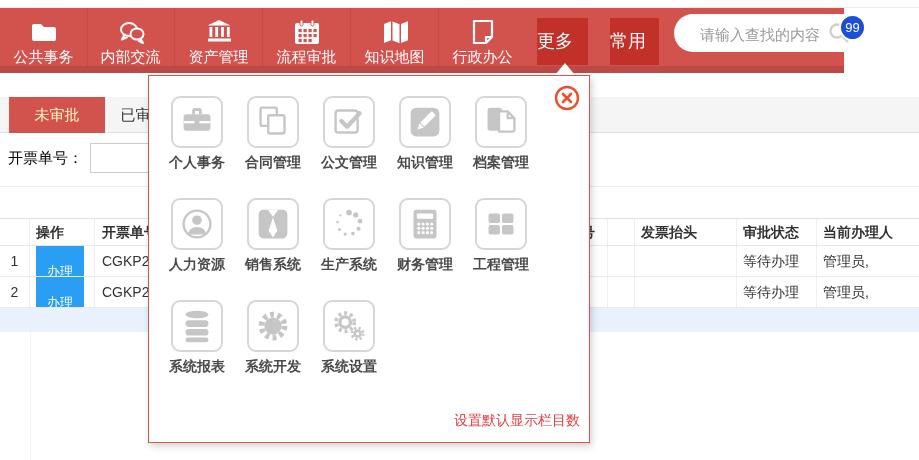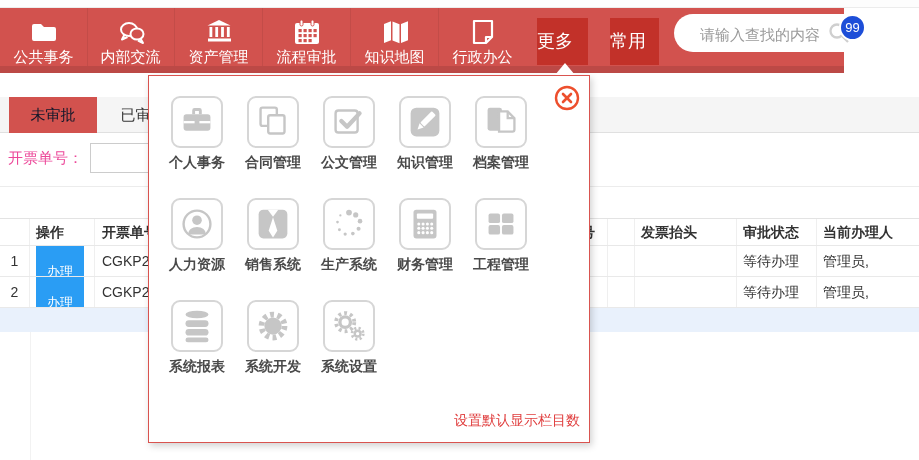--- a/index.html
+++ b/index.html
@@ -28,7 +28,7 @@
   
   .tabbar{position:absolute;left:0;top:97px;width:919px;height:36px;background:#f5f5f5;border-bottom:1px solid #e0e0e0;box-sizing:border-box;}
   .tab{position:absolute;top:97px;height:36px;line-height:36px;text-align:center;font-size:15px;cursor:pointer;}
-  .tab-active{left:9px;width:88px;background:#d2524e;color:#0f172a;}
+  .tab-active{left:9px;width:96px;background:#d2524e;color:#fef9c3;}
   .tab-inactive{left:97px;width:92px;color:#333;}
 
   

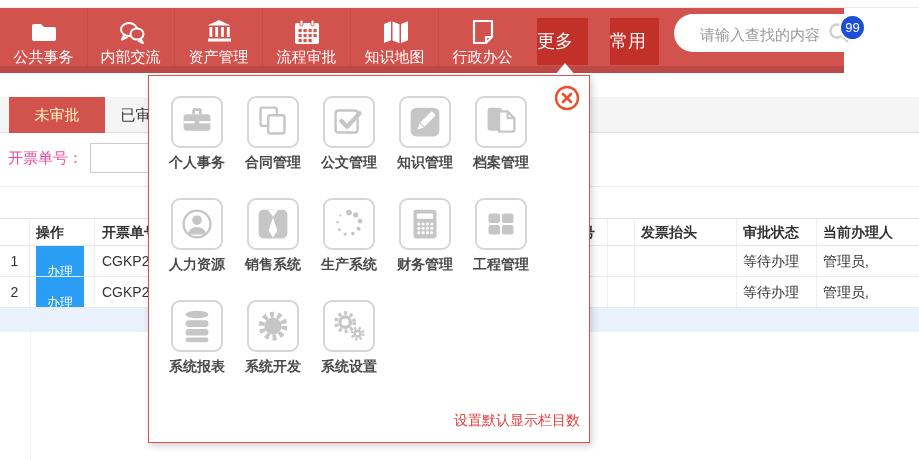--- a/index.html
+++ b/index.html
@@ -32,7 +32,7 @@
   .tab-inactive{left:97px;width:92px;color:#333;}
 
   
-  .fieldlabel{position:absolute;left:8px;top:149px;font-size:15px;color:#ec4899;}
+  .fieldlabel{position:absolute;left:8px;top:149px;font-size:15px;color:#000000;}
   .fieldinput{position:absolute;left:90px;top:143px;width:150px;height:30px;box-sizing:border-box;border:1px solid #ccc;background:#fff;font-family:inherit;}
   .divider{position:absolute;left:0;top:186px;width:919px;height:1px;background:#ececec;}
 

